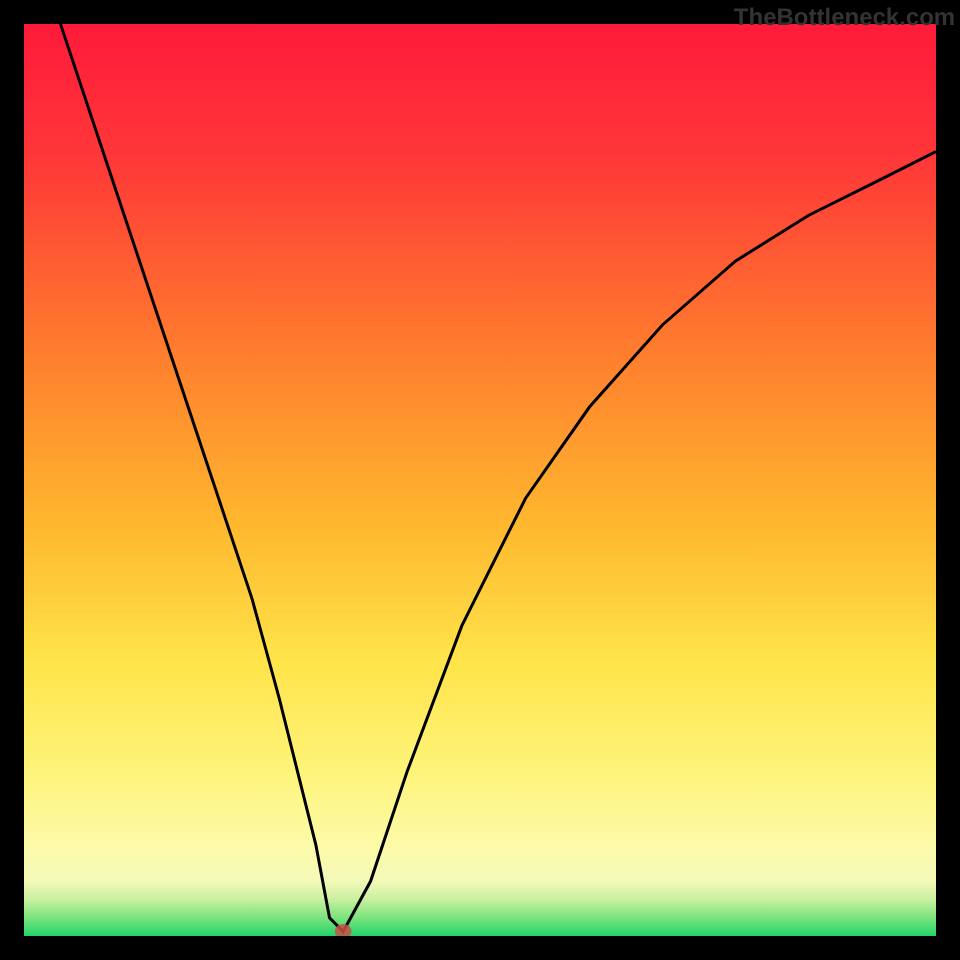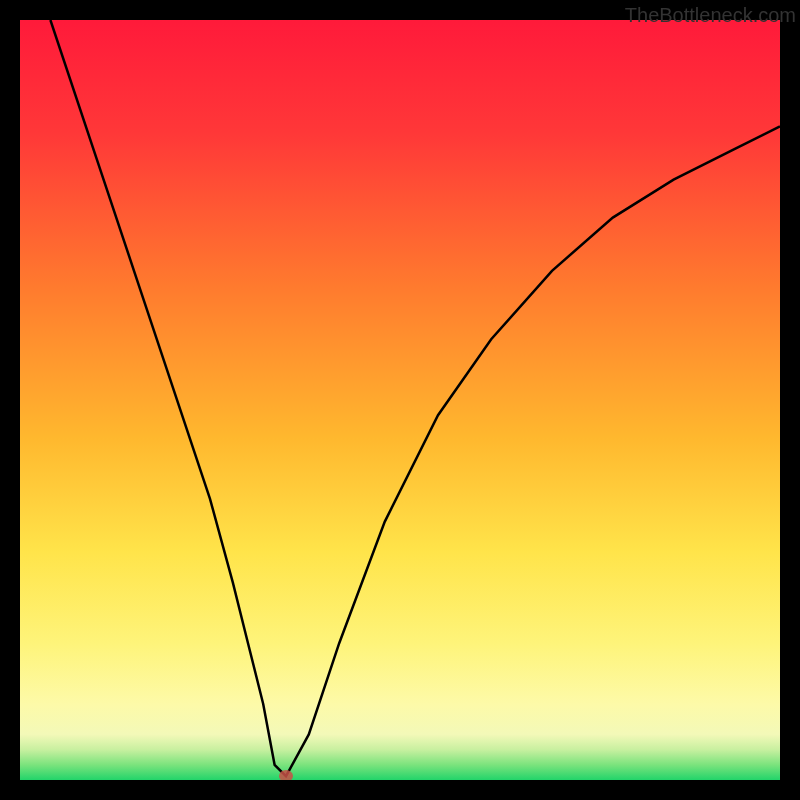--- a/index.html
+++ b/index.html
@@ -32,7 +32,7 @@
       right: 4px;
       color: #333;
       font-size: 20px;
-      font-weight: 400;
+      font-weight: 700;
       z-index: 10;
       font-family: Arial, sans-serif;
     }

